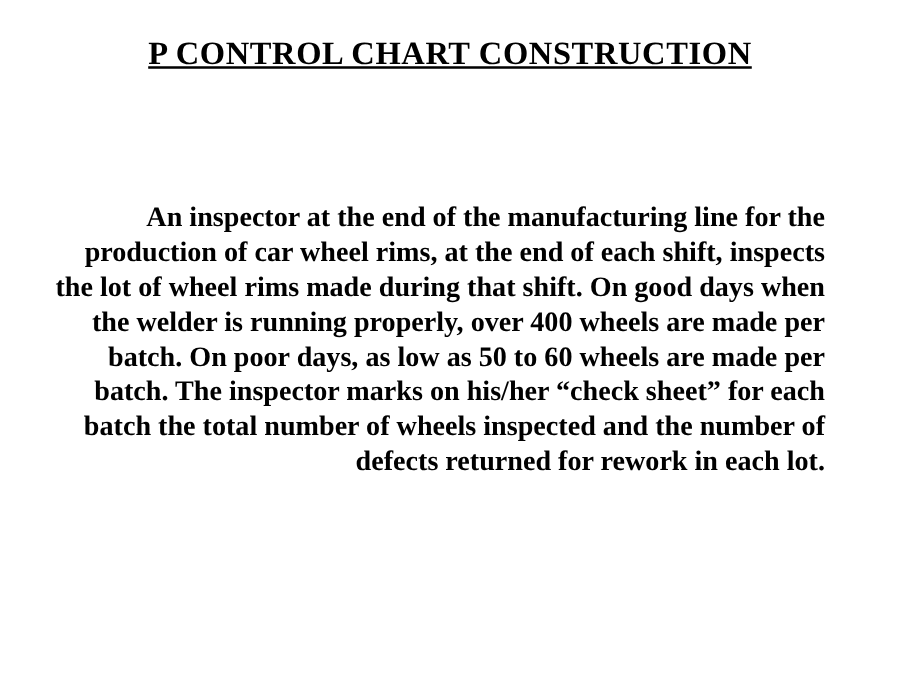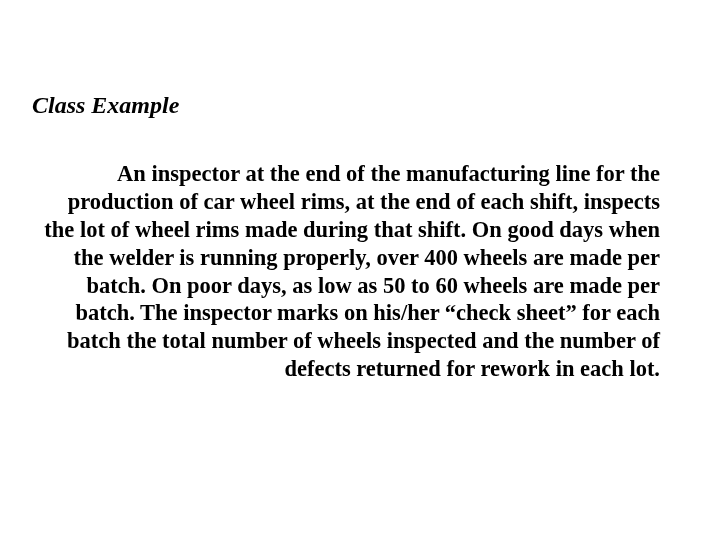--- a/index.html
+++ b/index.html
@@ -51,6 +51,7 @@
 <body>
 
 <div class="slide">
+  <div class="title">P CONTROL CHART CONSTRUCTION</div>
 
   <div class="subtitle">Class Example</div>
 

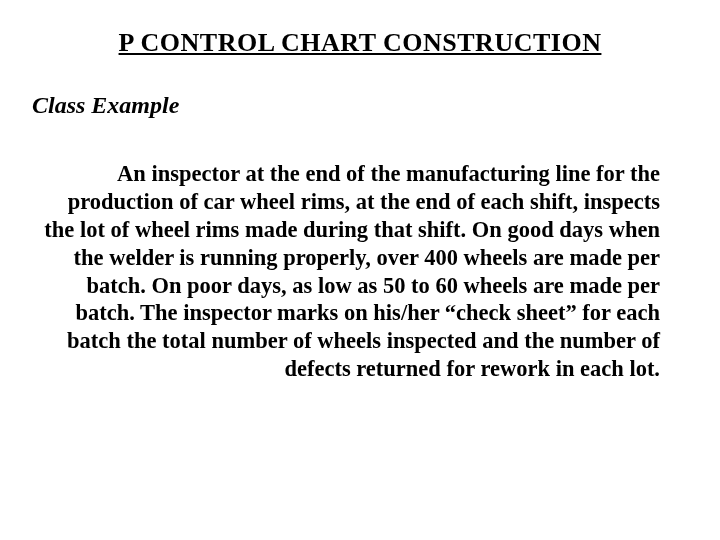--- a/index.html
+++ b/index.html
@@ -53,7 +53,6 @@
 <div class="slide">
   <div class="title">P CONTROL CHART CONSTRUCTION</div>
 
-  <div class="subtitle">Class Example</div>
 
   <div class="body">An inspector at the end of the manufacturing line for the production of car wheel rims, at the end of each shift, inspects the lot of wheel rims made during that shift.  On good days when the welder is running properly, over 400 wheels are made per batch.  On poor days, as low as 50 to 60 wheels are made per batch.  The inspector marks on his/her “check sheet” for each batch the total number of wheels inspected and the number of defects returned for rework in each lot.</div>
 </div>

